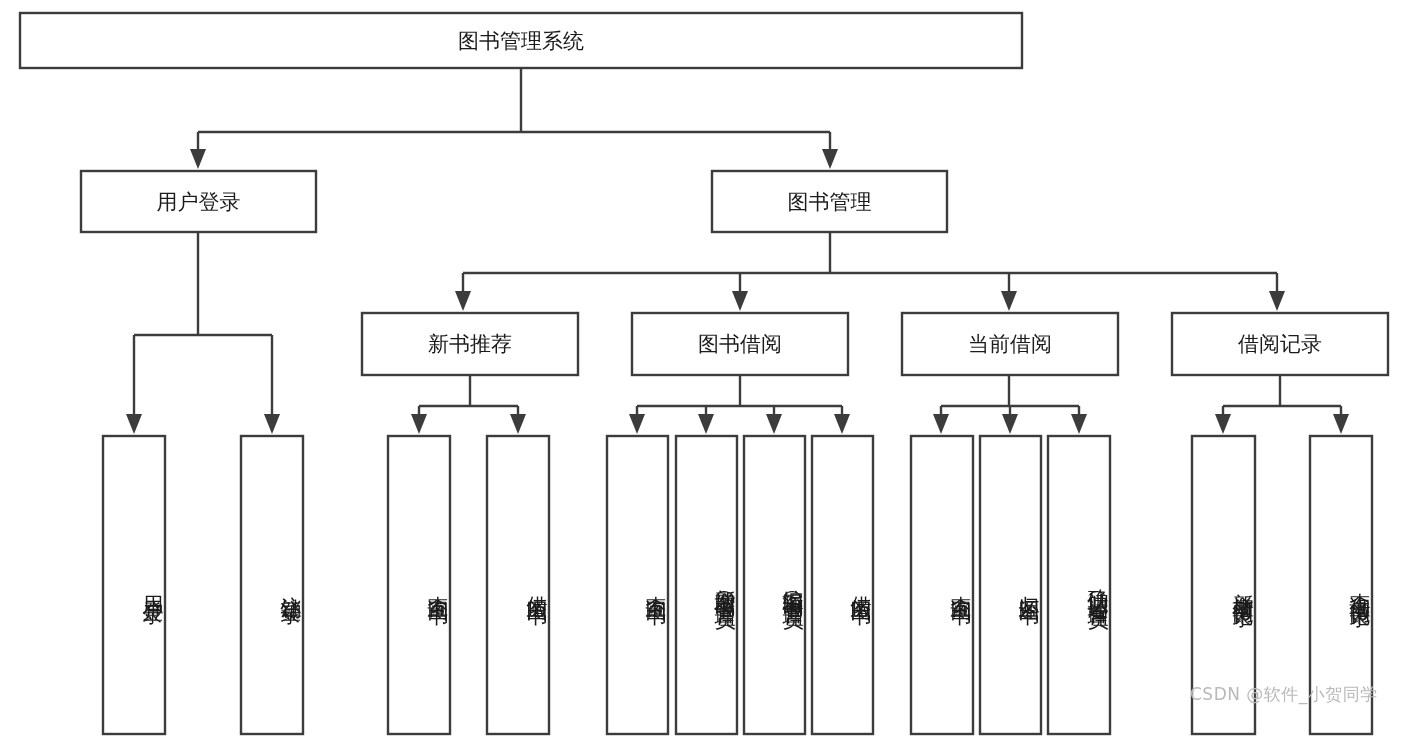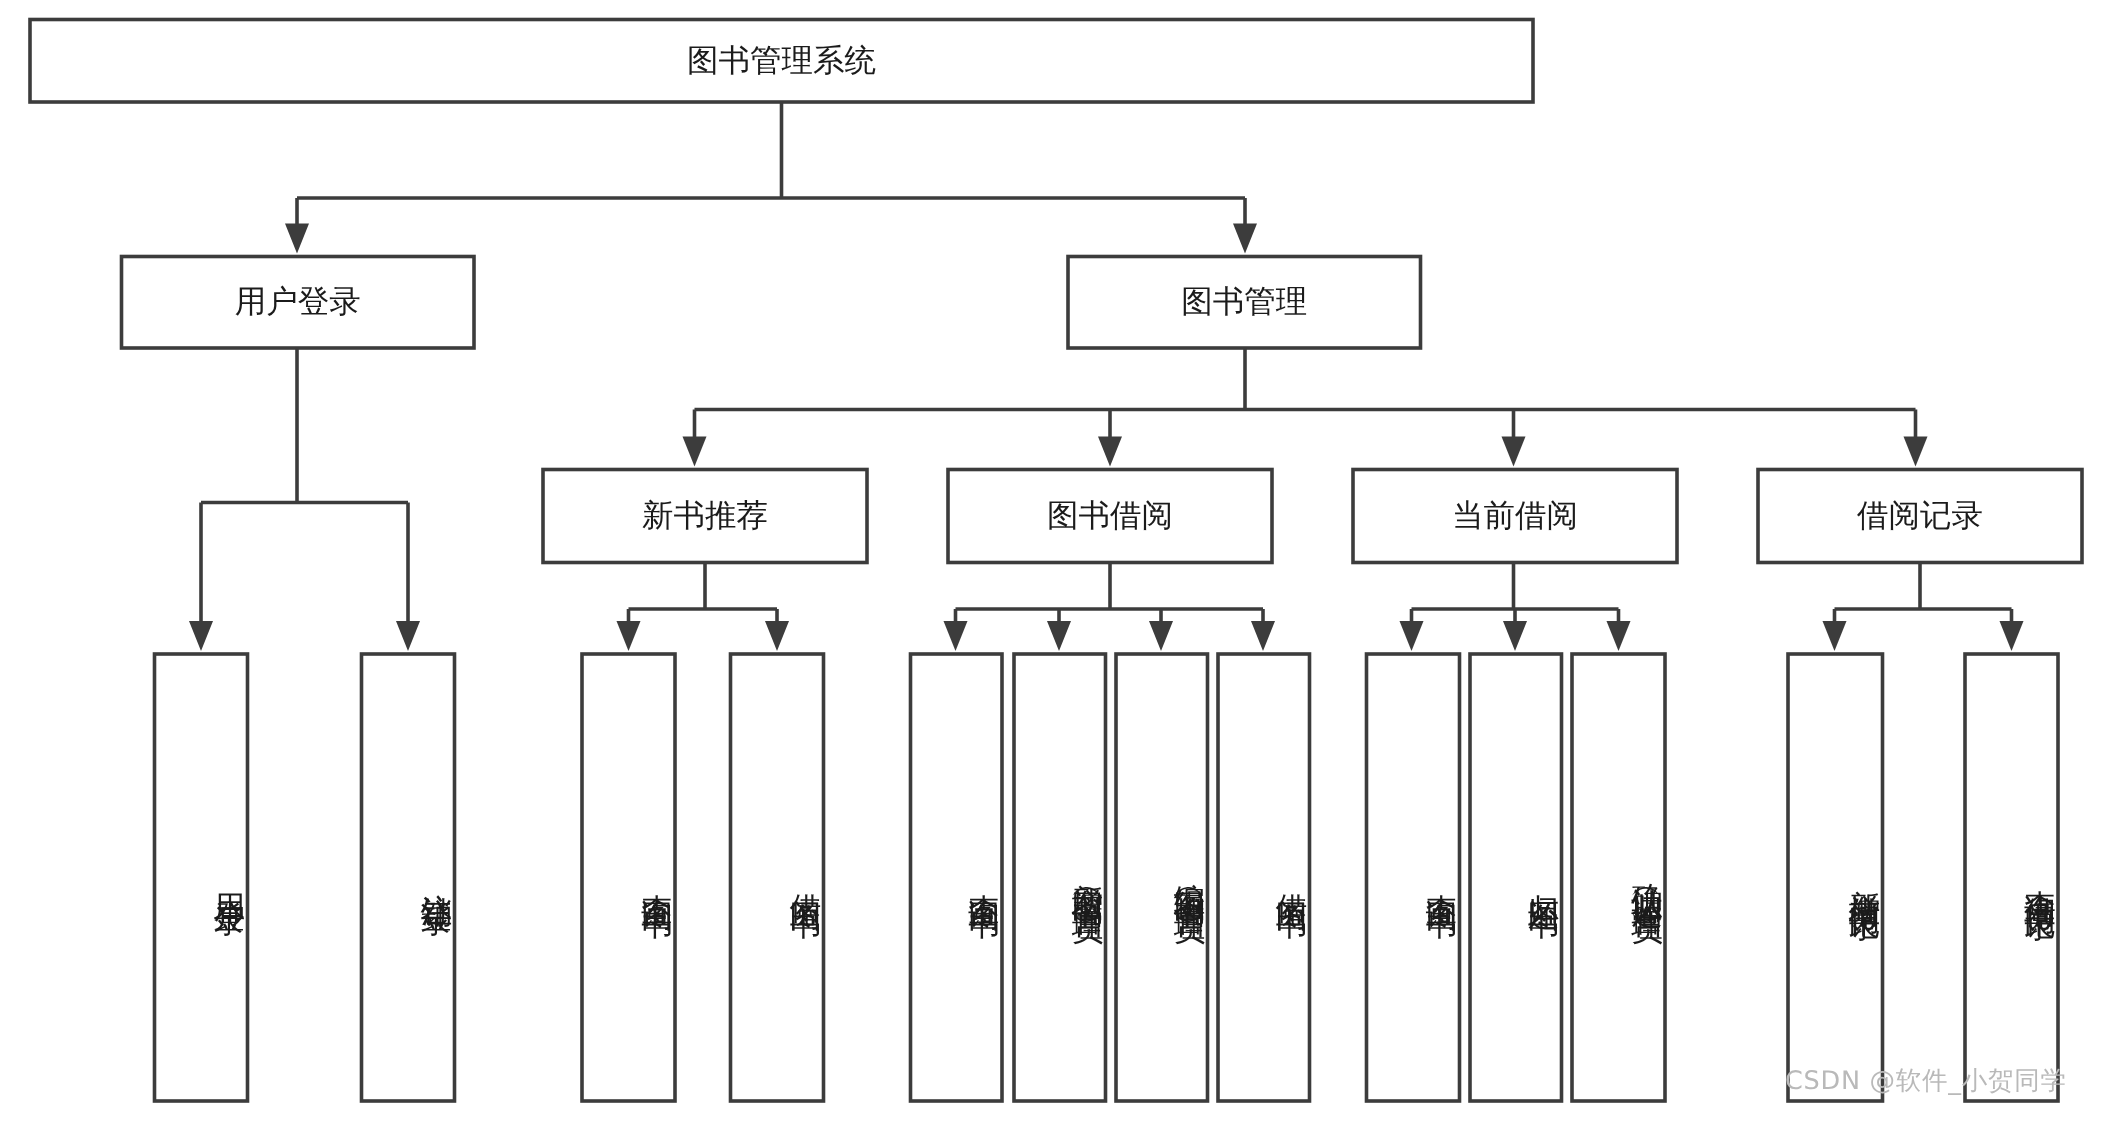--- a/index.html
+++ b/index.html
@@ -219,7 +219,7 @@
       <div class="leaf-label" style="left: 1193px; top: 444px; width: 61px; height: 282px;">新增借阅记录</div>
       <div class="leaf-label" style="left: 1311px; top: 444px; width: 60px; height: 282px;">查询借阅记录</div>
     </div>
-  <div class="watermark" style="left: 1190px; top: 683px; margin-top: 26px;">CSDN @软件_小贺同学</div>
+  <div class="watermark" style="left: 1190px; top: 683px;">CSDN @软件_小贺同学</div>
 </div>
 
 </body></html>

